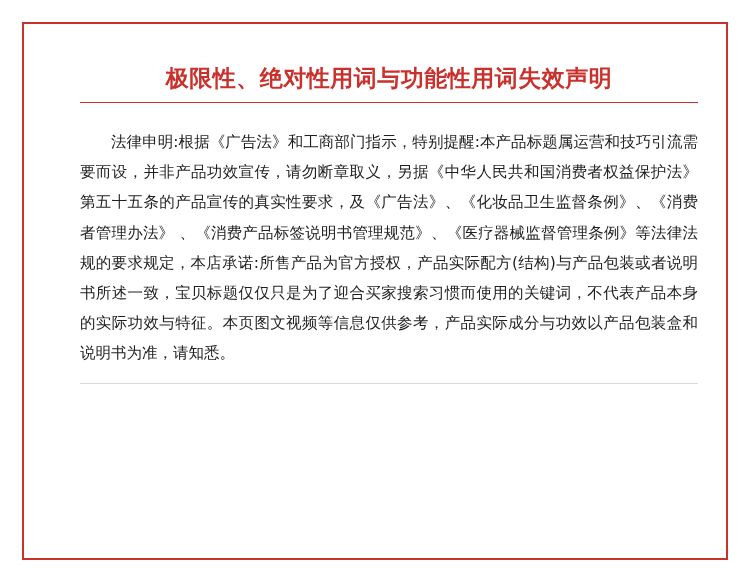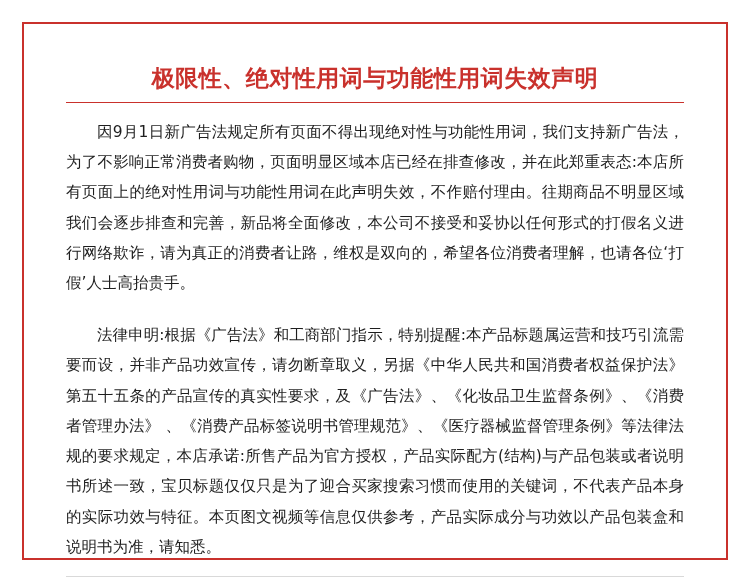--- a/index.html
+++ b/index.html
@@ -31,7 +31,7 @@
   }
   .inner {
     position: absolute;
-    left: 0;
+    left: 14px;
     top: 0;
     width: 100%;
     height: 100%;

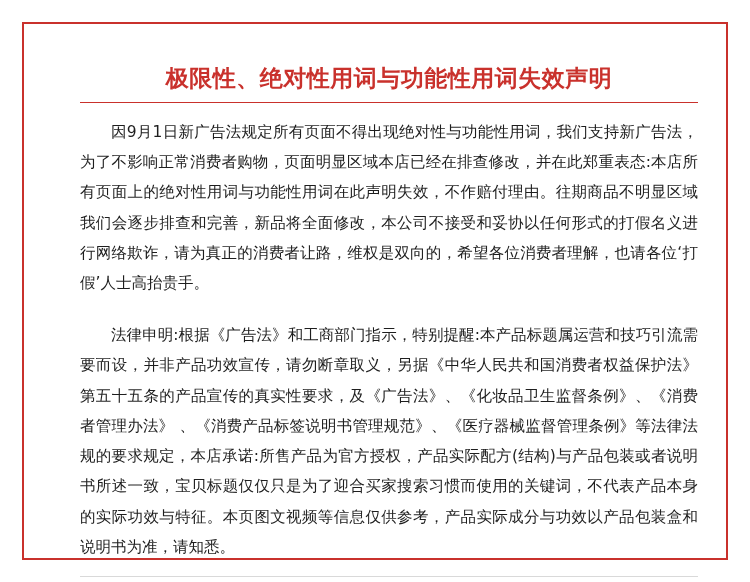--- a/index.html
+++ b/index.html
@@ -85,7 +85,6 @@
 
       <div class="title-rule"></div>
 
-      <p class="para">因9月1日新广告法规定所有页面不得出现绝对性与功能性用词，我们支持新广告法，为了不影响正常消费者购物，页面明显区域本店已经在排查修改，并在此郑重表态:本店所有页面上的绝对性用词与功能性用词在此声明失效，不作赔付理由。往期商品不明显区域我们会逐步排查和完善，新品将全面修改，本公司不接受和妥协以任何形式的打假名义进行网络欺诈，请为真正的消费者让路，维权是双向的，希望各位消费者理解，也请各位‘打假’人士高抬贵手。</p>
 
       <div class="para-gap"></div>
 

